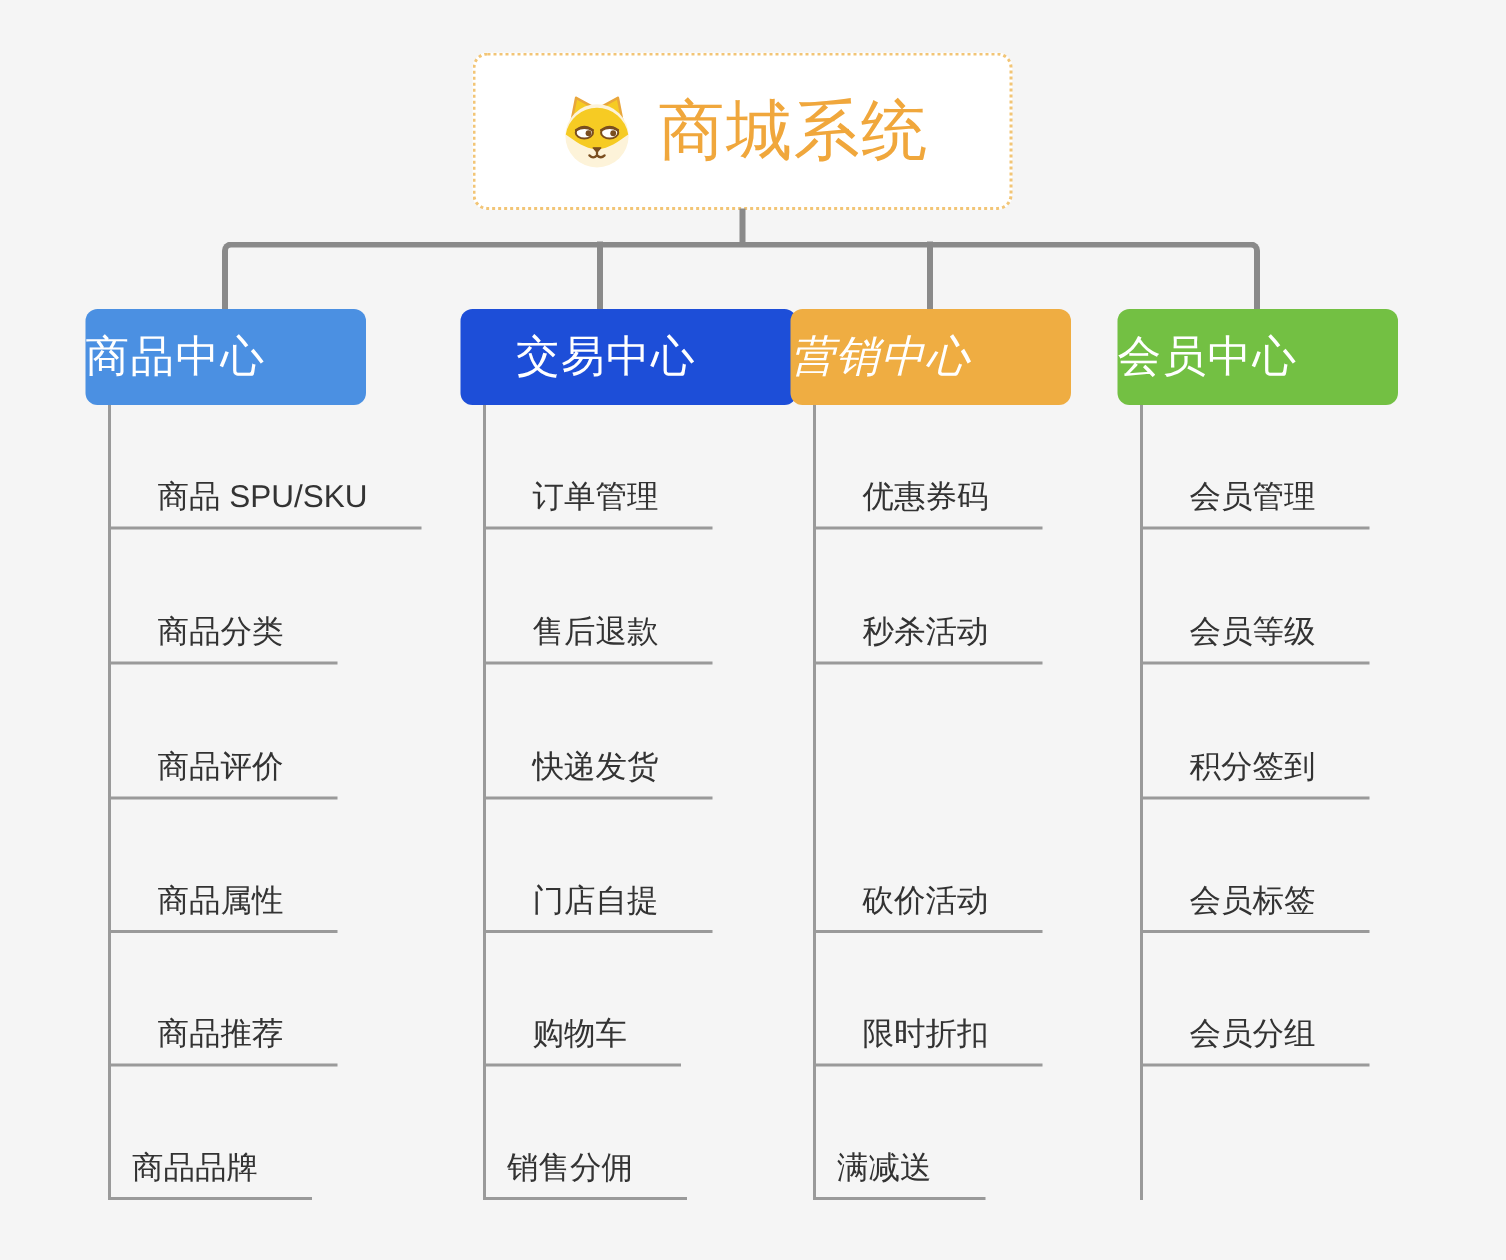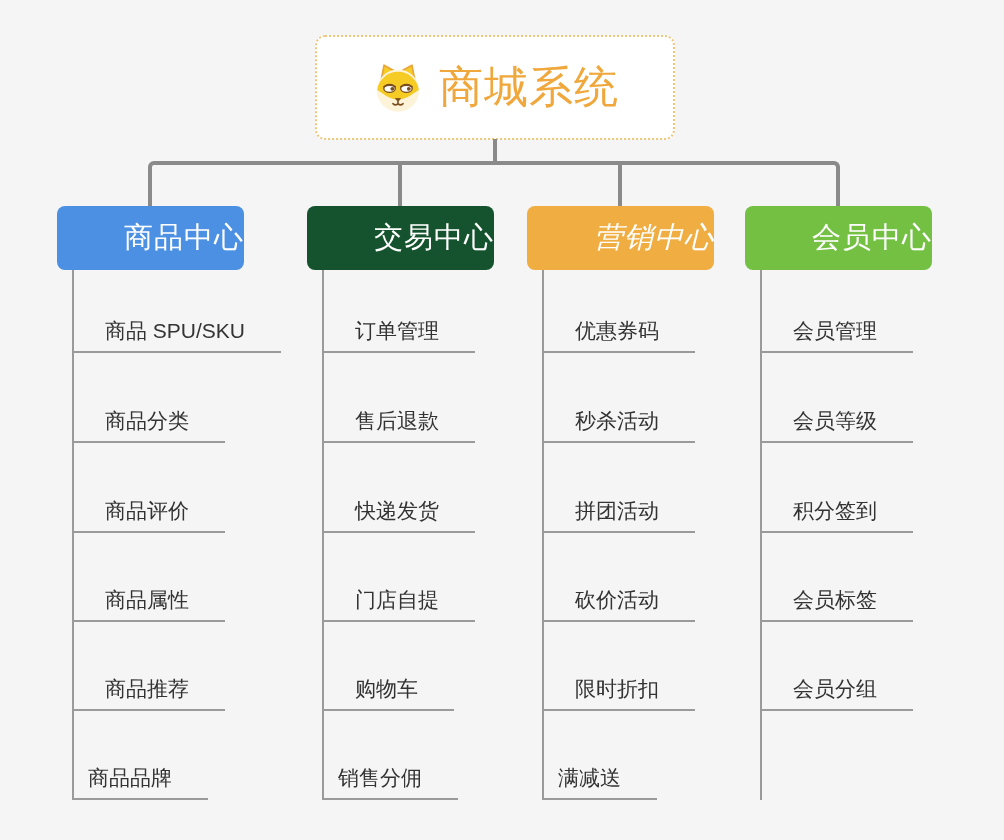--- a/index.html
+++ b/index.html
@@ -50,7 +50,7 @@
   .branch-header{
     position:absolute;left:0;top:0;width:187px;height:64px;
     border-radius:8px;
-    display:flex;align-items:center;justify-content:flex-end;
+    display:flex;align-items:center;justify-content:flex-start;
     color:#FFFFFF;font-size:29px;letter-spacing:1px;white-space:nowrap;
     cursor:default;
   }

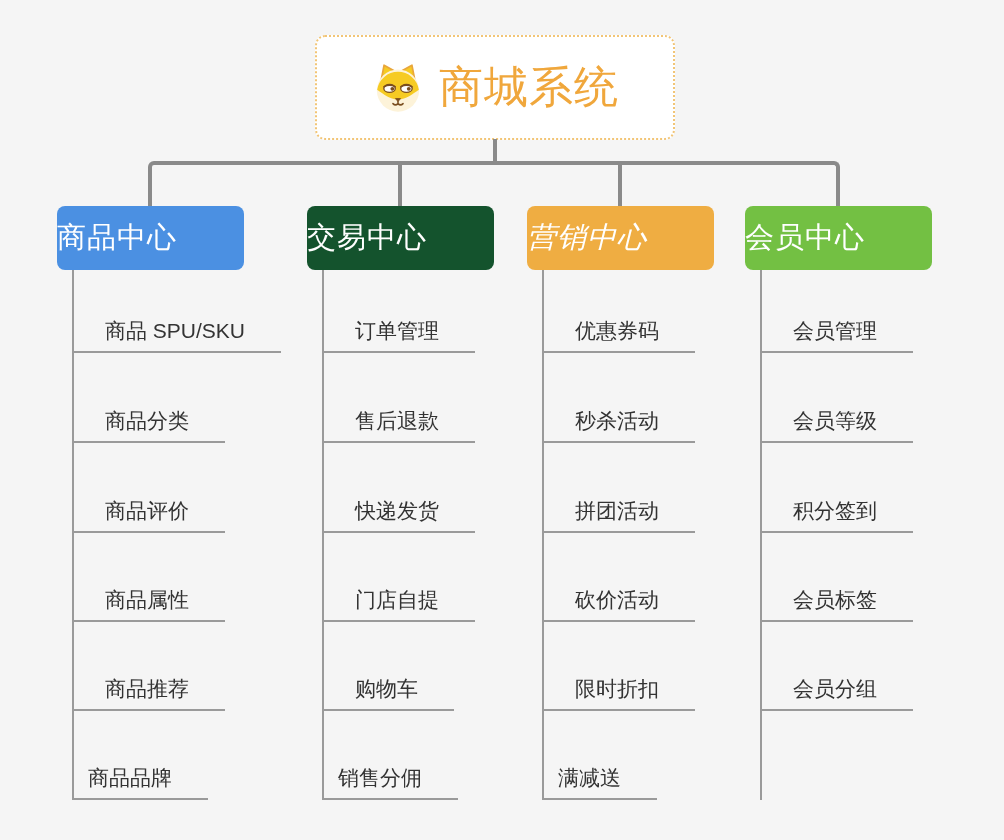--- a/index.html
+++ b/index.html
@@ -55,7 +55,7 @@
     cursor:default;
   }
   .c-blue  .branch-header{background:#4B90E2;}
-  .c-red   .branch-header{background:#14532d;}
+  .c-red   .branch-header{background:#1d4ed8;padding-left:37px;}
   .c-orange.branch .branch-header, .c-orange .branch-header{background:#EFAD42;font-style:italic;}
   .c-green .branch-header{background:#73C043;}
 

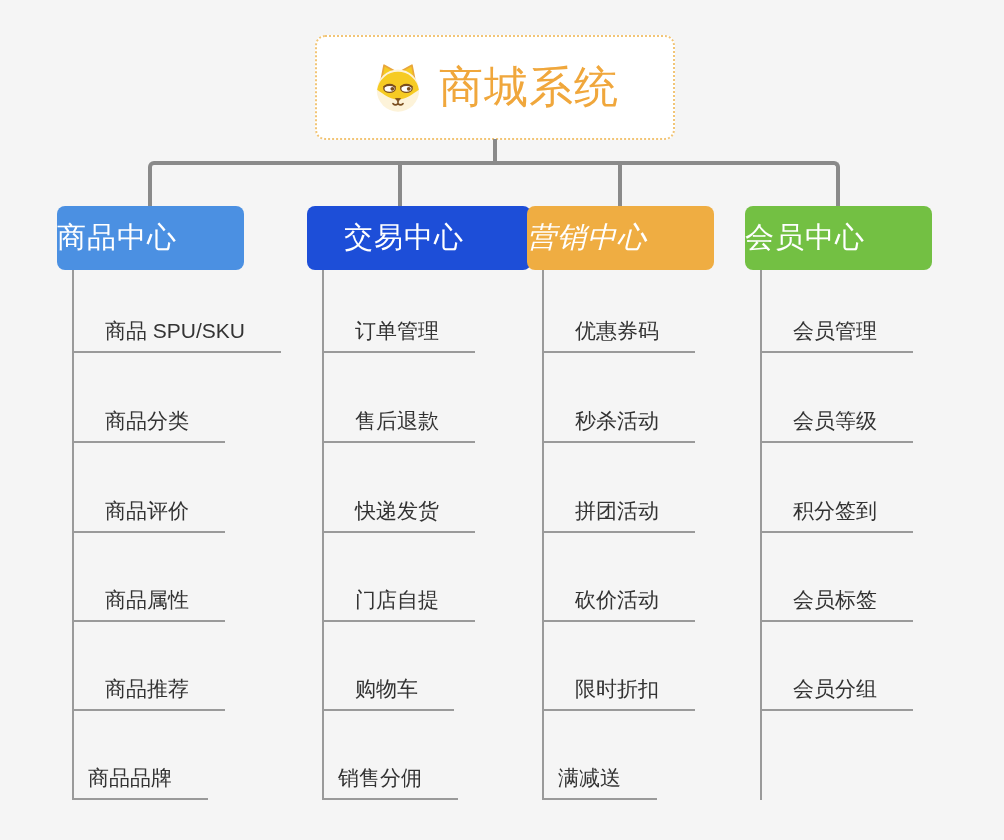--- a/index.html
+++ b/index.html
@@ -169,9 +169,6 @@
     <div class="item item-1">
         <span>秒杀活动</span>
       </div>
-    <div class="item item-2">
-        <span>拼团活动</span>
-      </div>
     <div class="item item-3">
         <span>砍价活动</span>
       </div>

